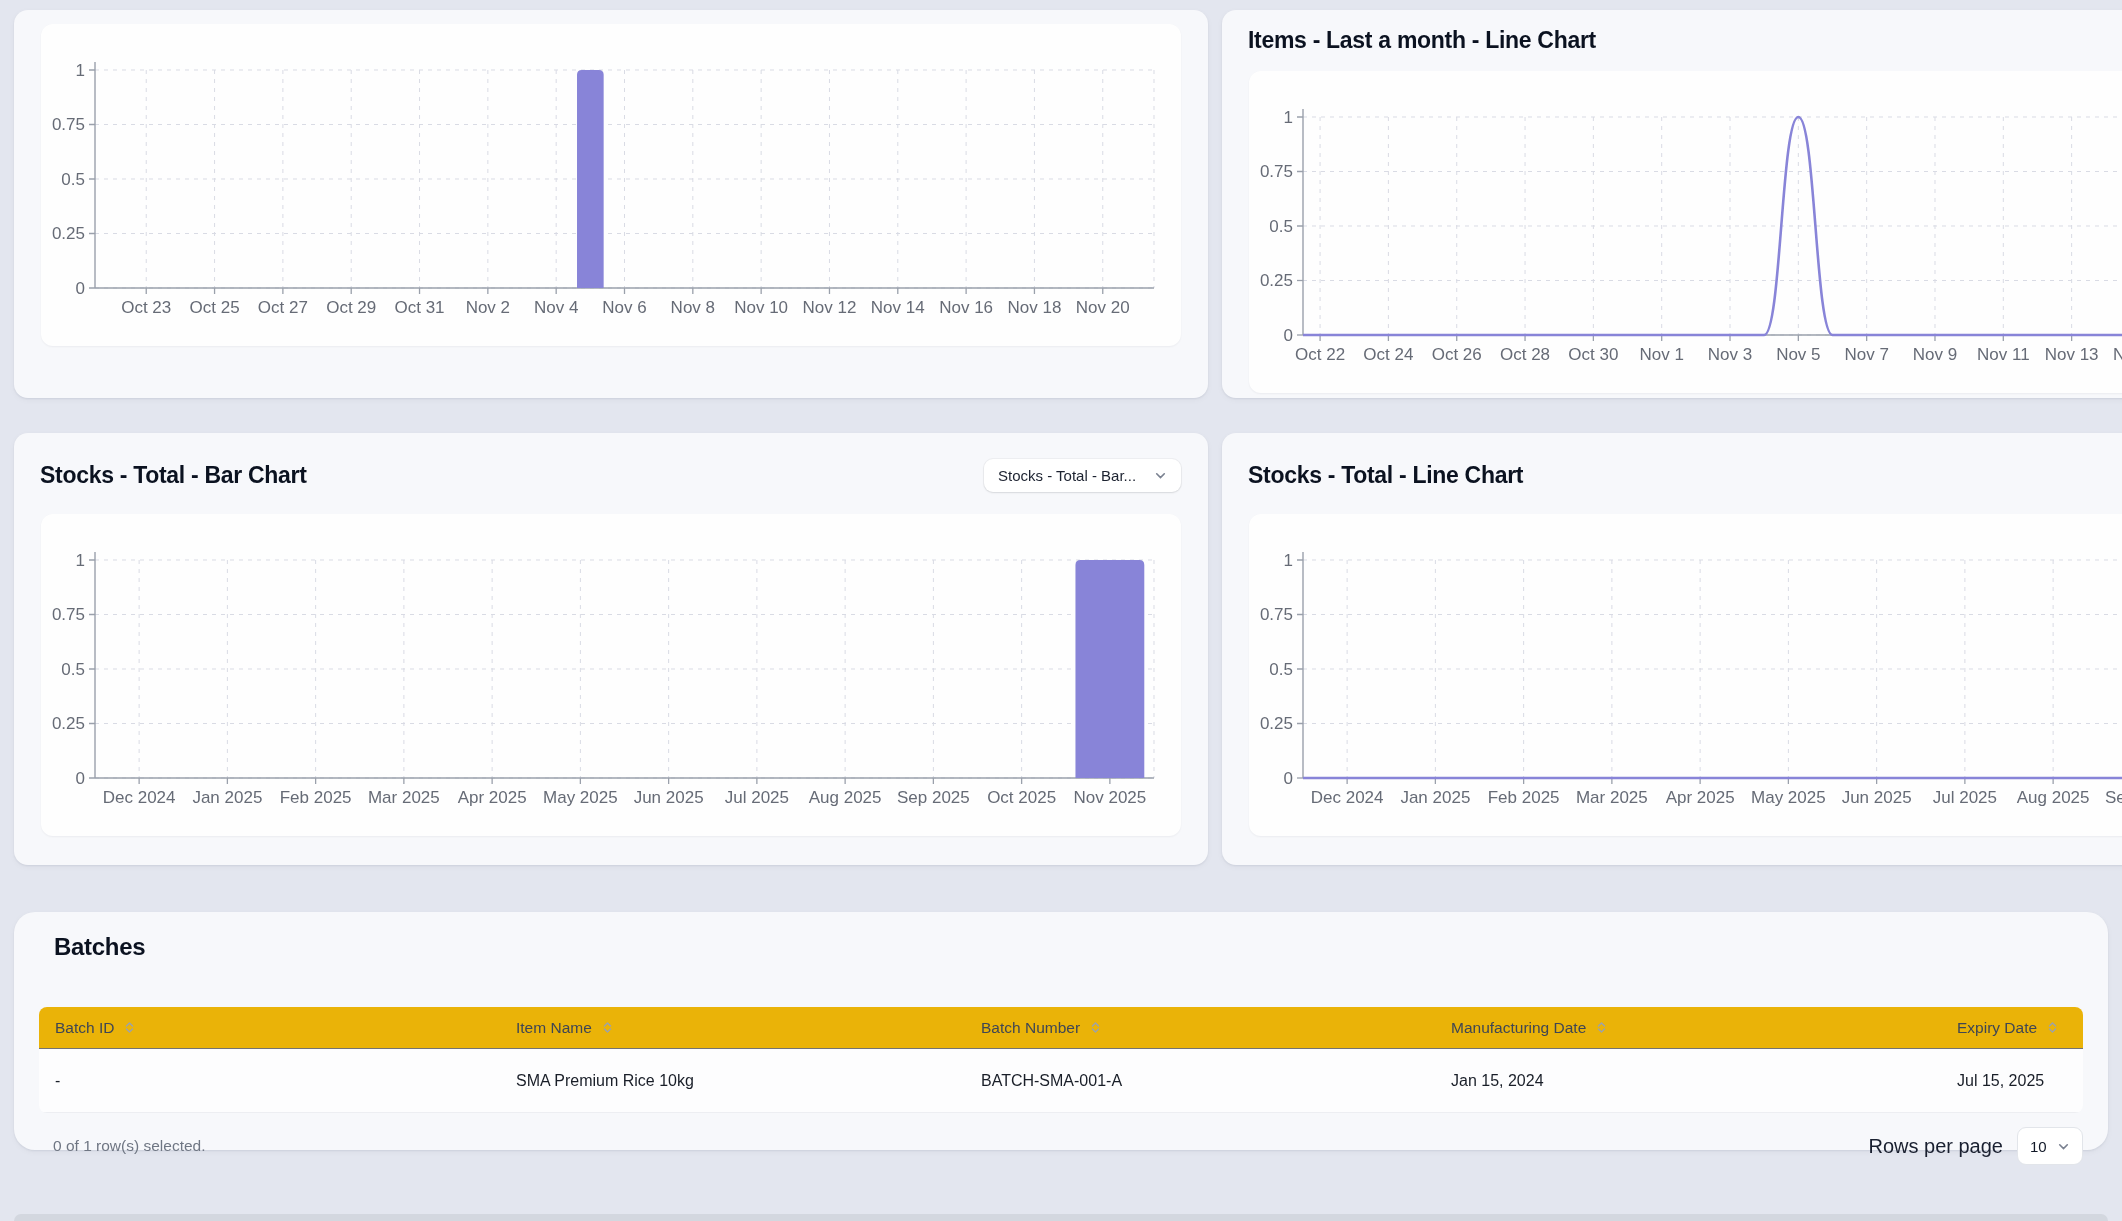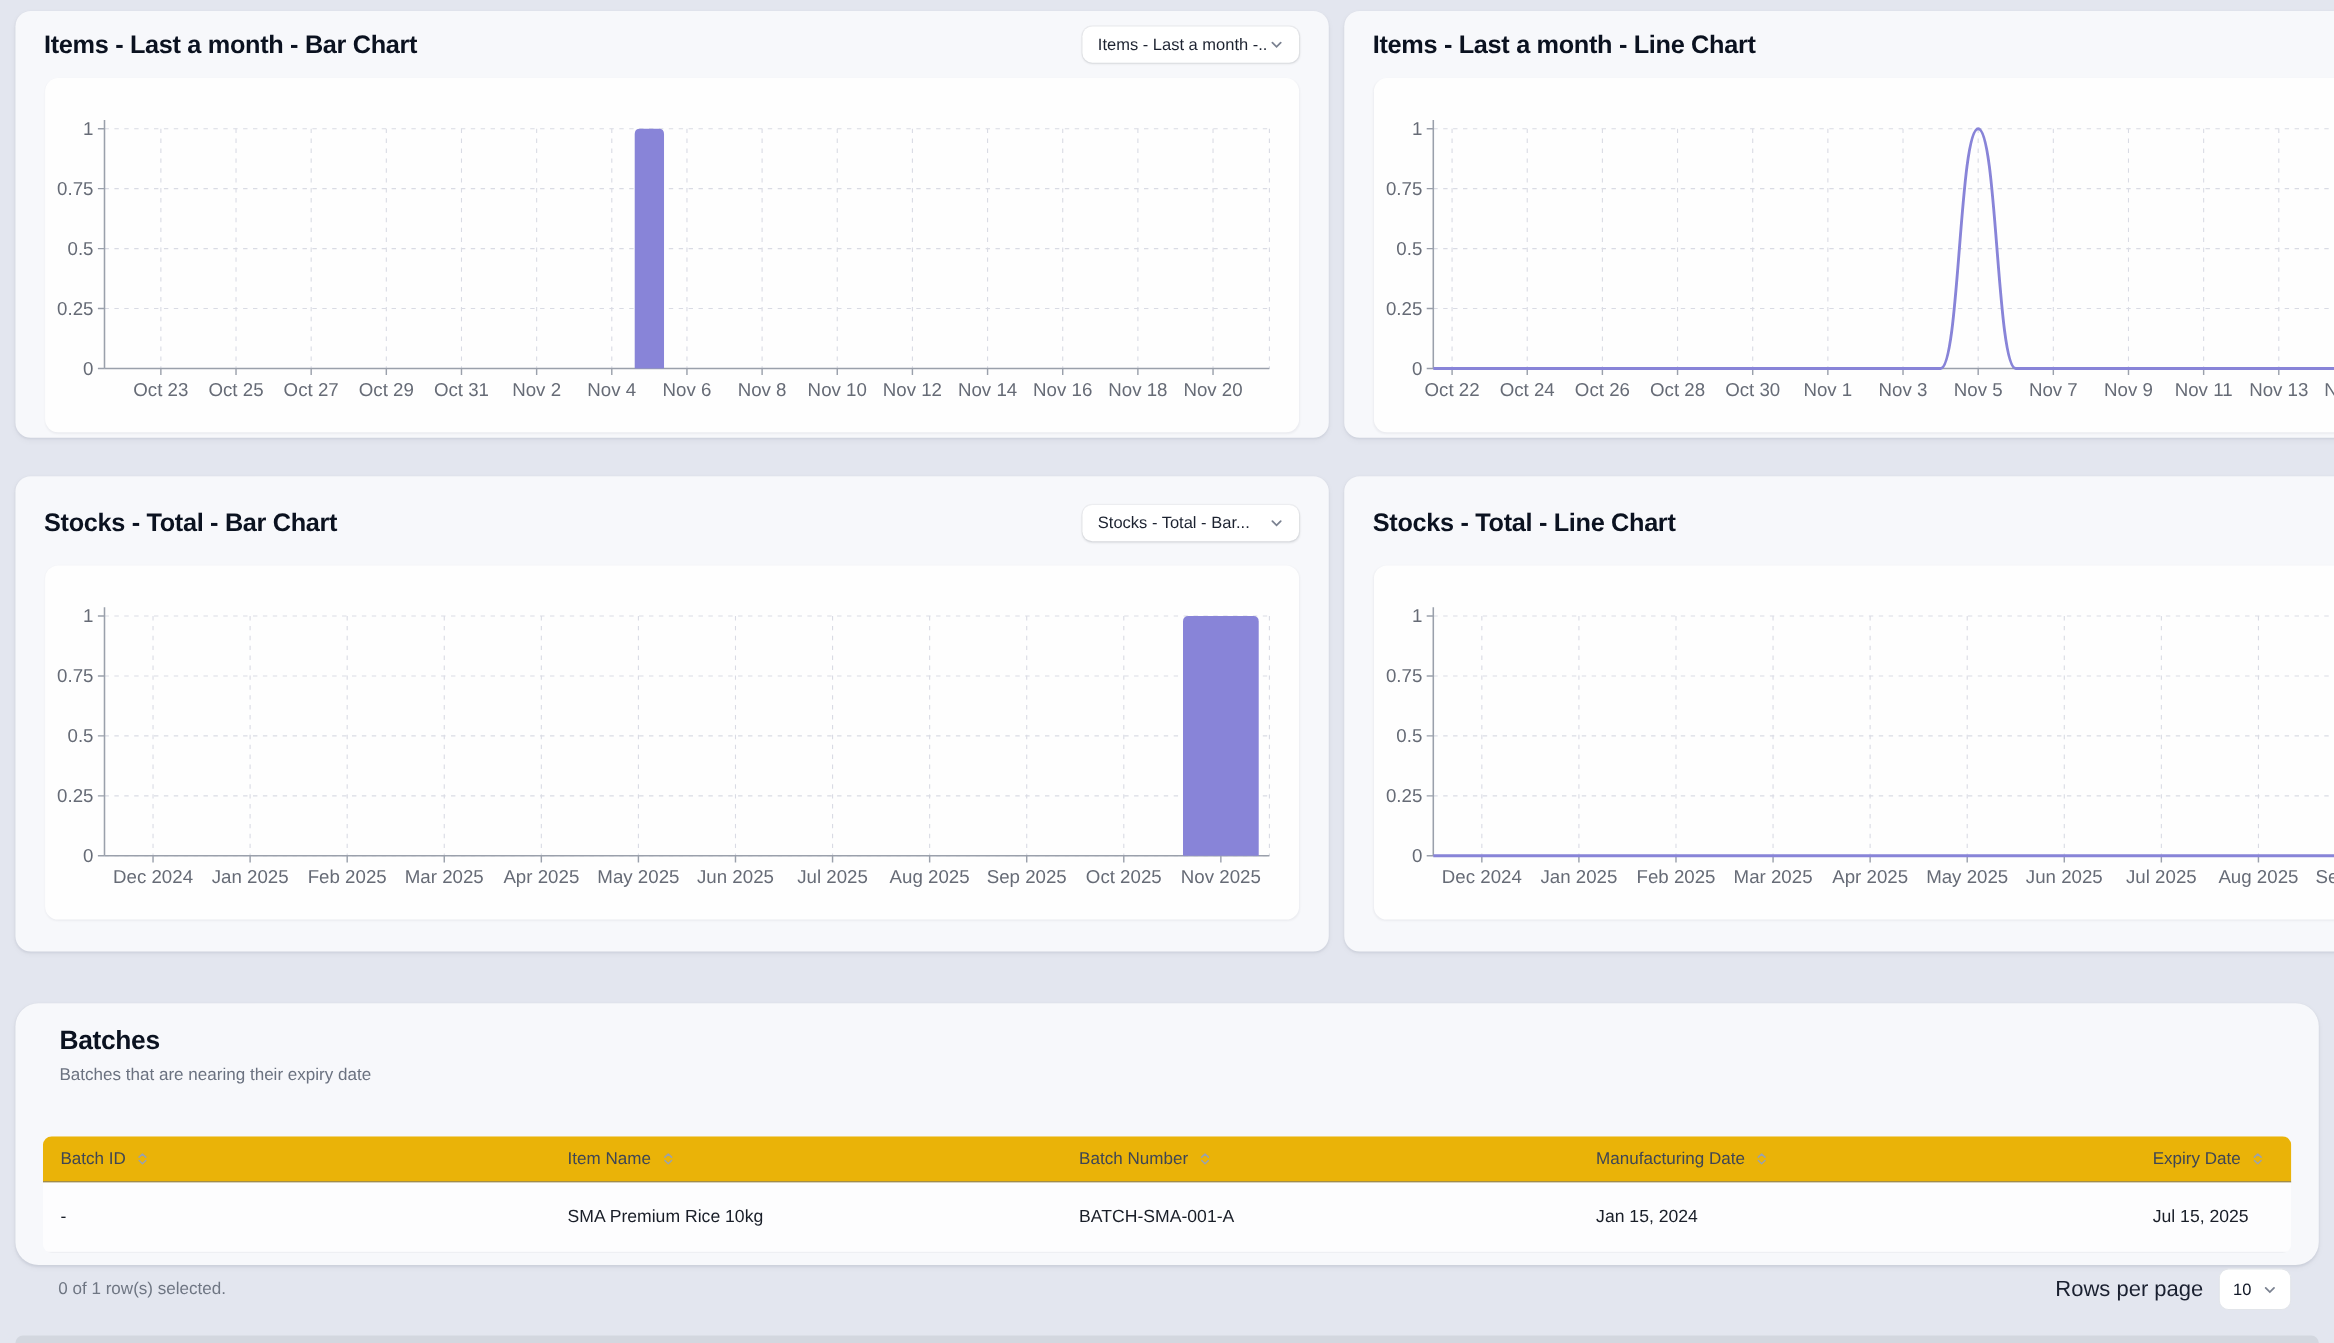--- a/index.html
+++ b/index.html
@@ -76,15 +76,6 @@
 <div class="page">
 
   <section class="card chart-card row1 col1">
-    <div class="card-head">
-      <h2 class="card-title">Items - Last a month - Bar Chart</h2>
-      <button class="select-btn">
-        <span>Items - Last a month -..</span>
-        <svg width="13" height="13" viewBox="0 0 12 12">
-          <path d="M2.5 4.4 L6 7.9 L9.5 4.4" fill="none" stroke="#7a8190" stroke-width="1.5" stroke-linecap="round"></path>
-        </svg>
-      </button>
-    </div>
     <div class="panel">
       <div class="chart"><svg viewBox="0 0 1140 322" width="1140" height="322">
             <line x1="54" y1="264" x2="1113" y2="264" stroke="#d9dbe4" stroke-dasharray="4 5"></line>

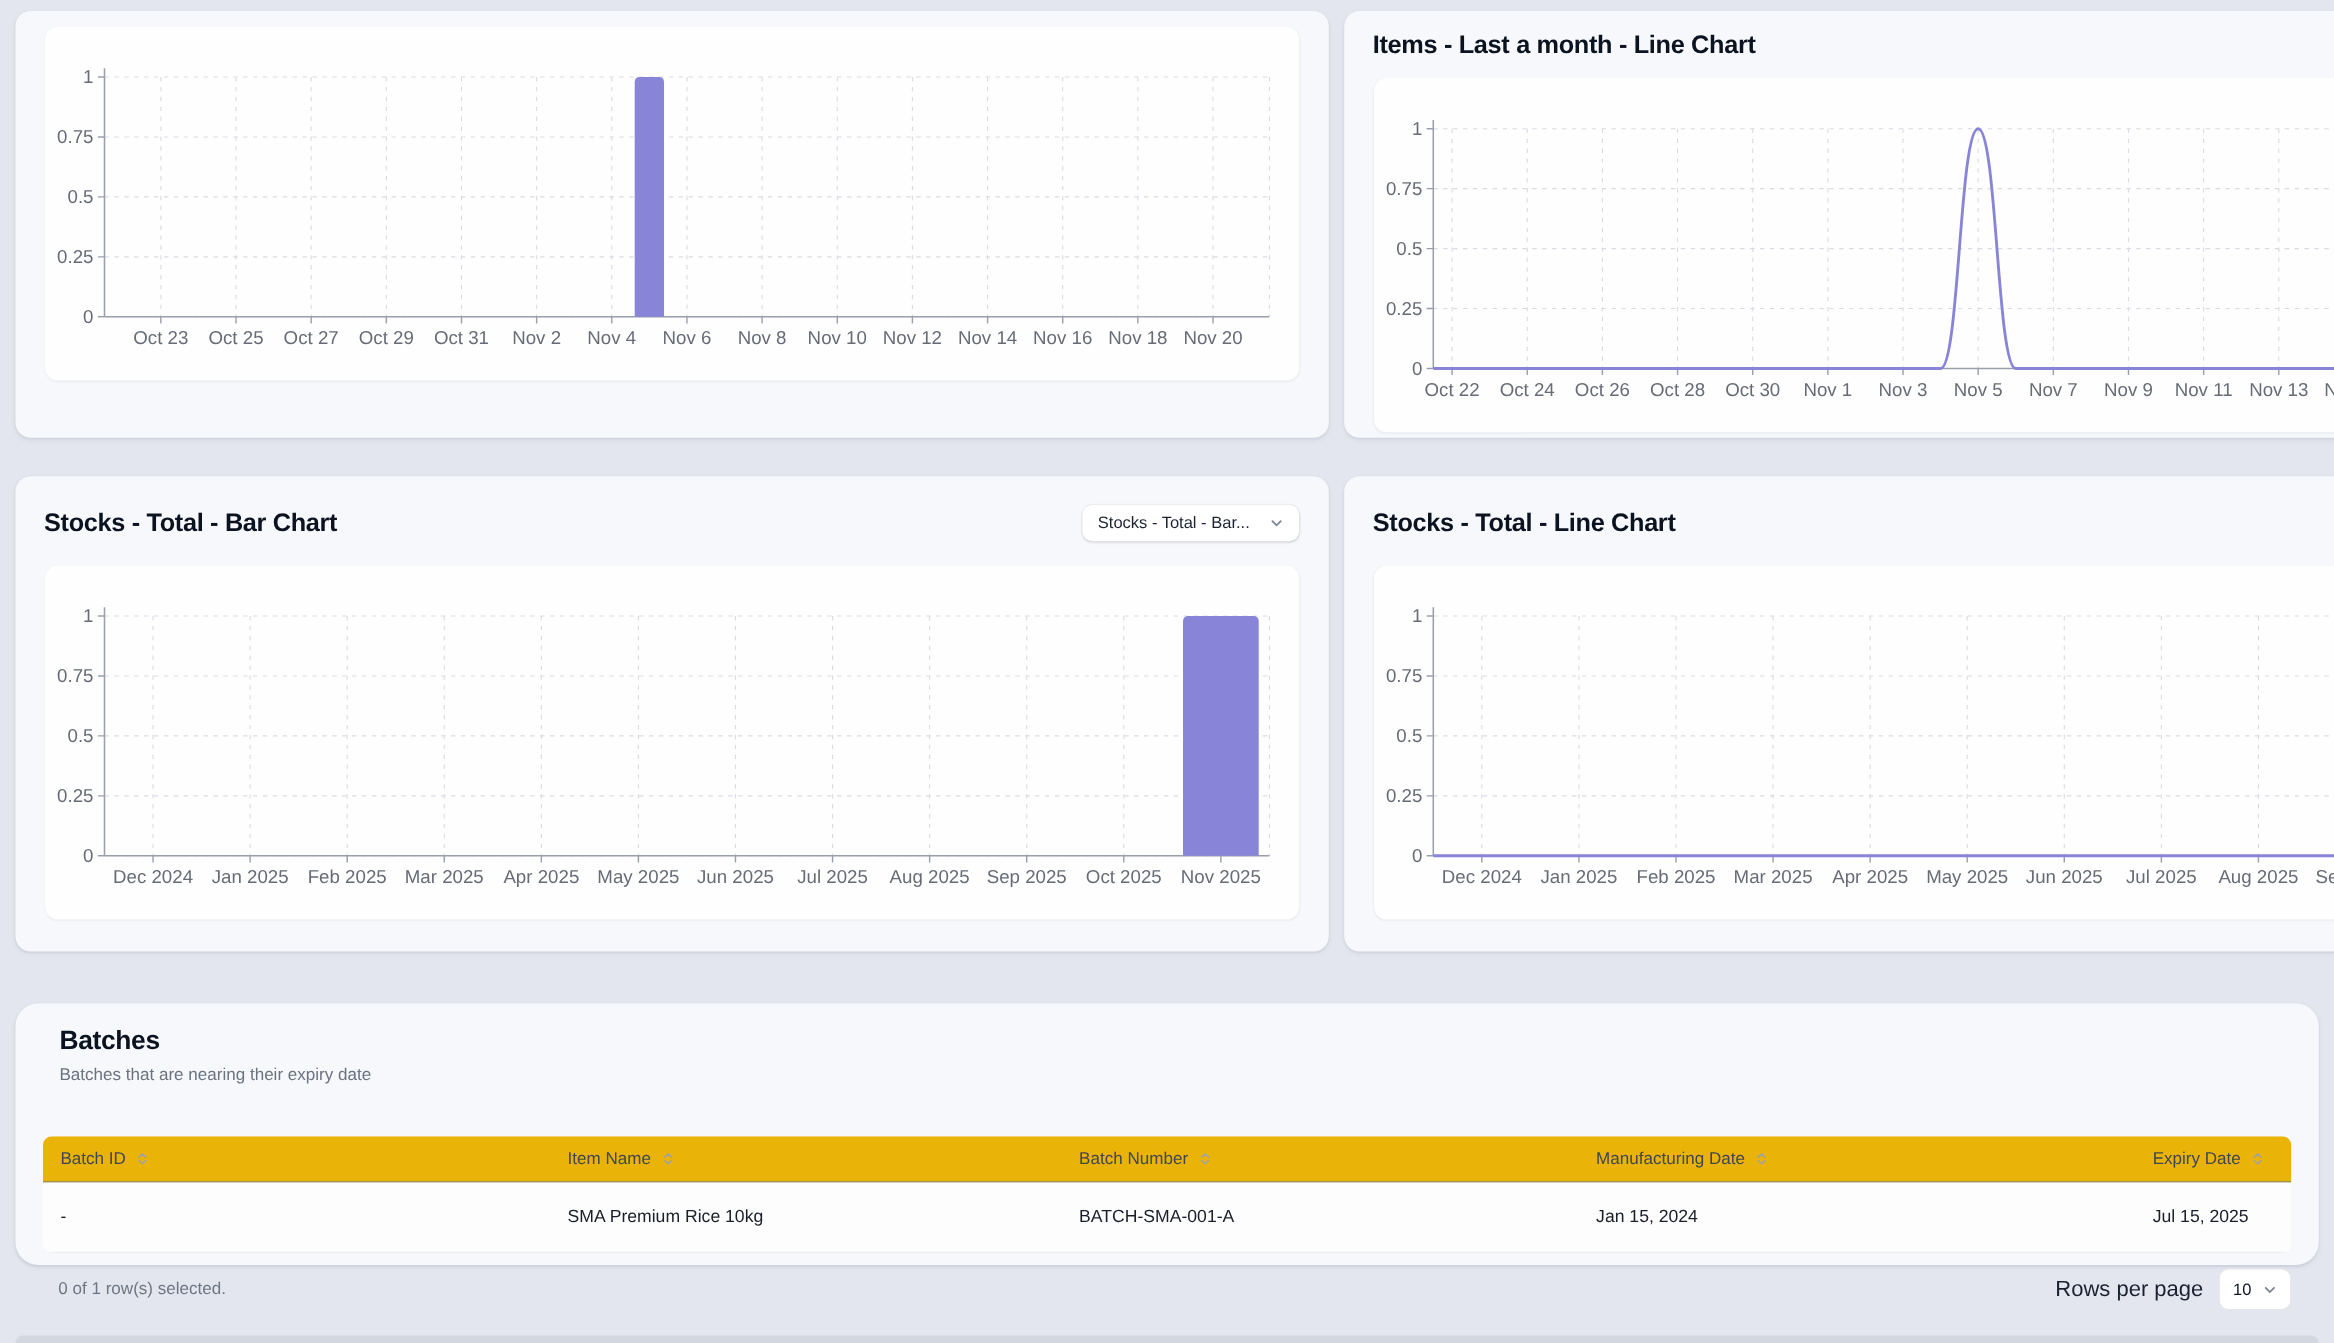--- a/index.html
+++ b/index.html
@@ -361,7 +361,6 @@
 
   <section class="card batches-card">
     <h2 class="batches-title">Batches</h2>
-    <p class="batches-subtitle">Batches that are nearing their expiry date</p>
     <div class="btable">
       <div class="tr thead">
           <div class="th">

